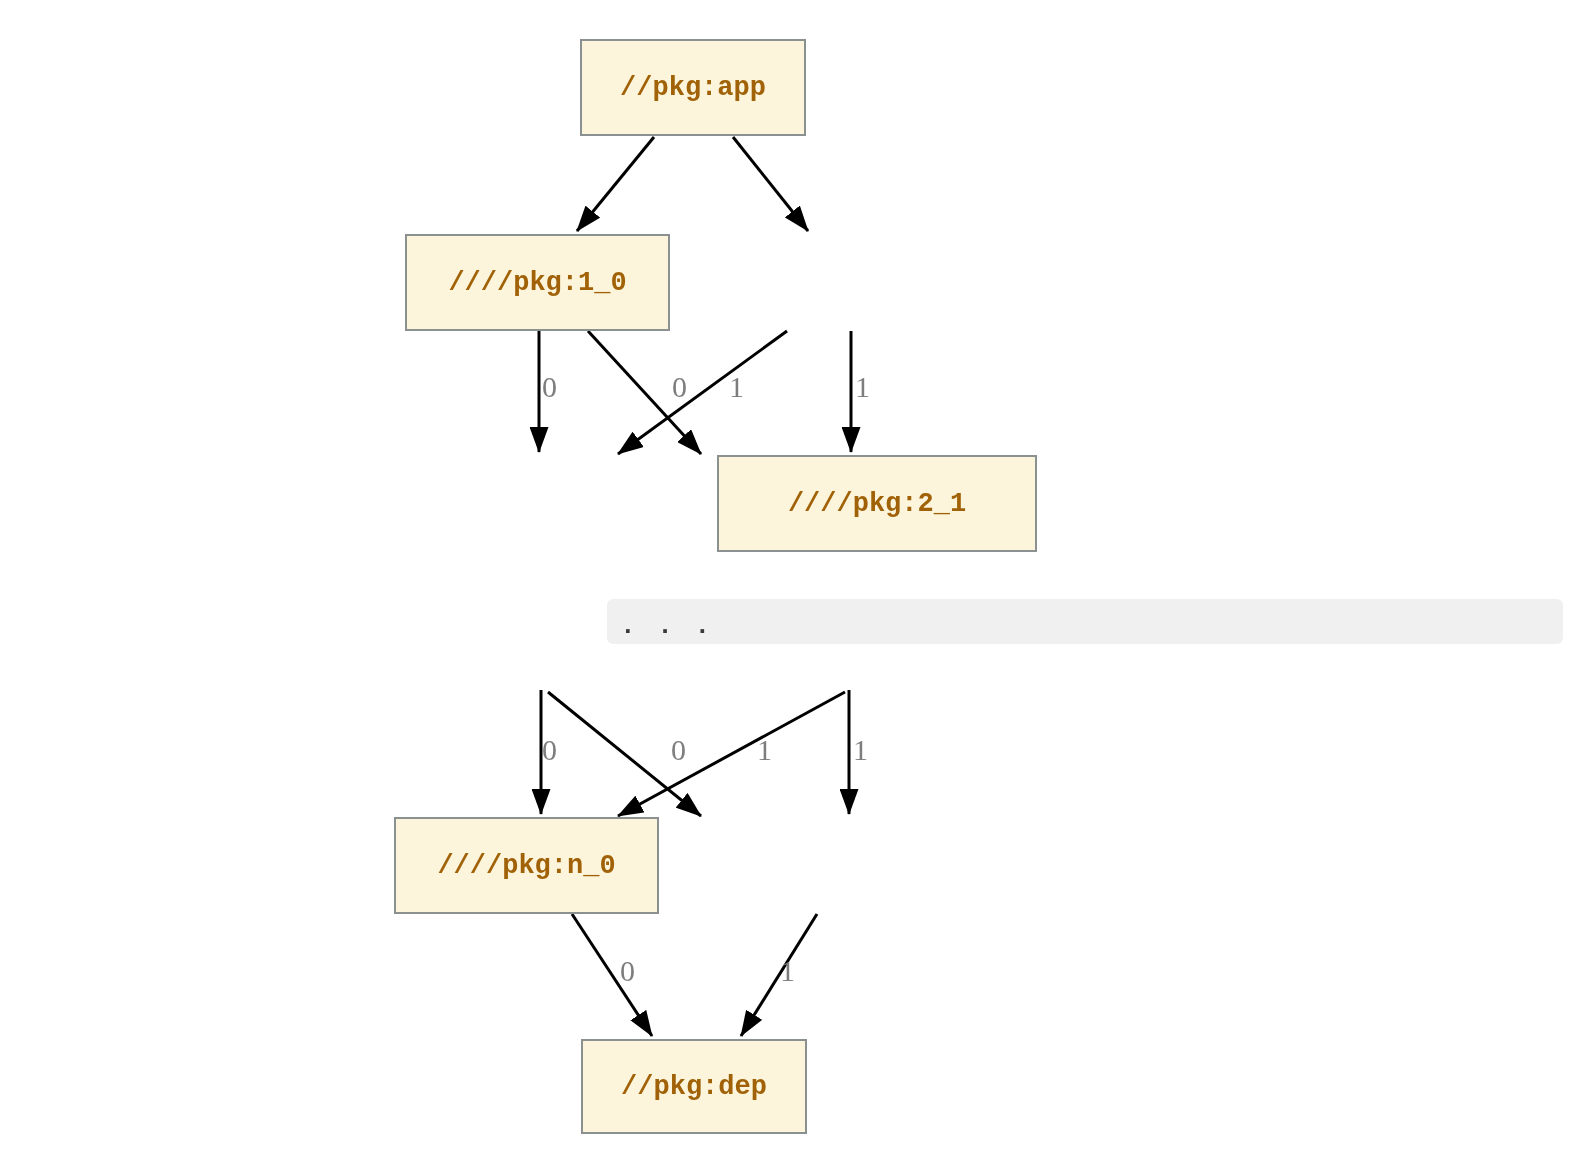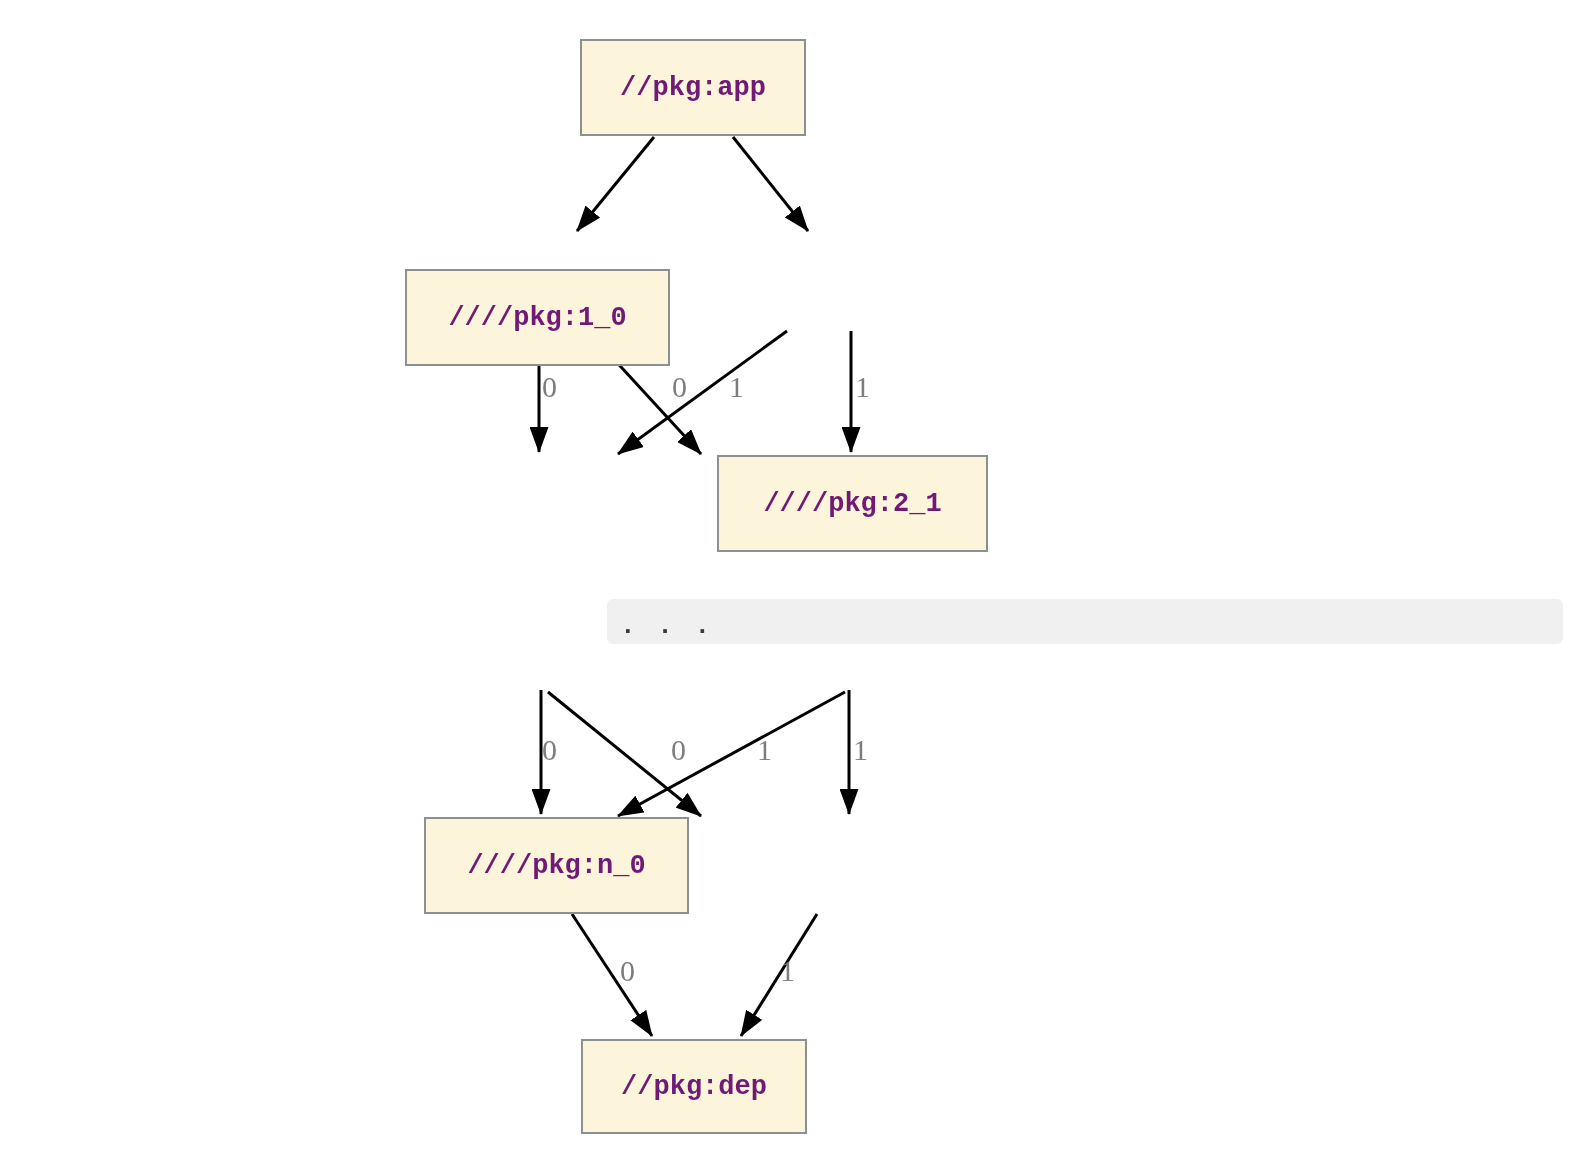--- a/index.html
+++ b/index.html
@@ -24,7 +24,7 @@
     font-family:"Liberation Mono", monospace;
     font-weight:700;
     font-size:27px;
-    color:#701a75;
+    color:#a16207;
     white-space:nowrap;
   }
   .node-app { left:580px; top:39px;  width:226px; height:97px; }

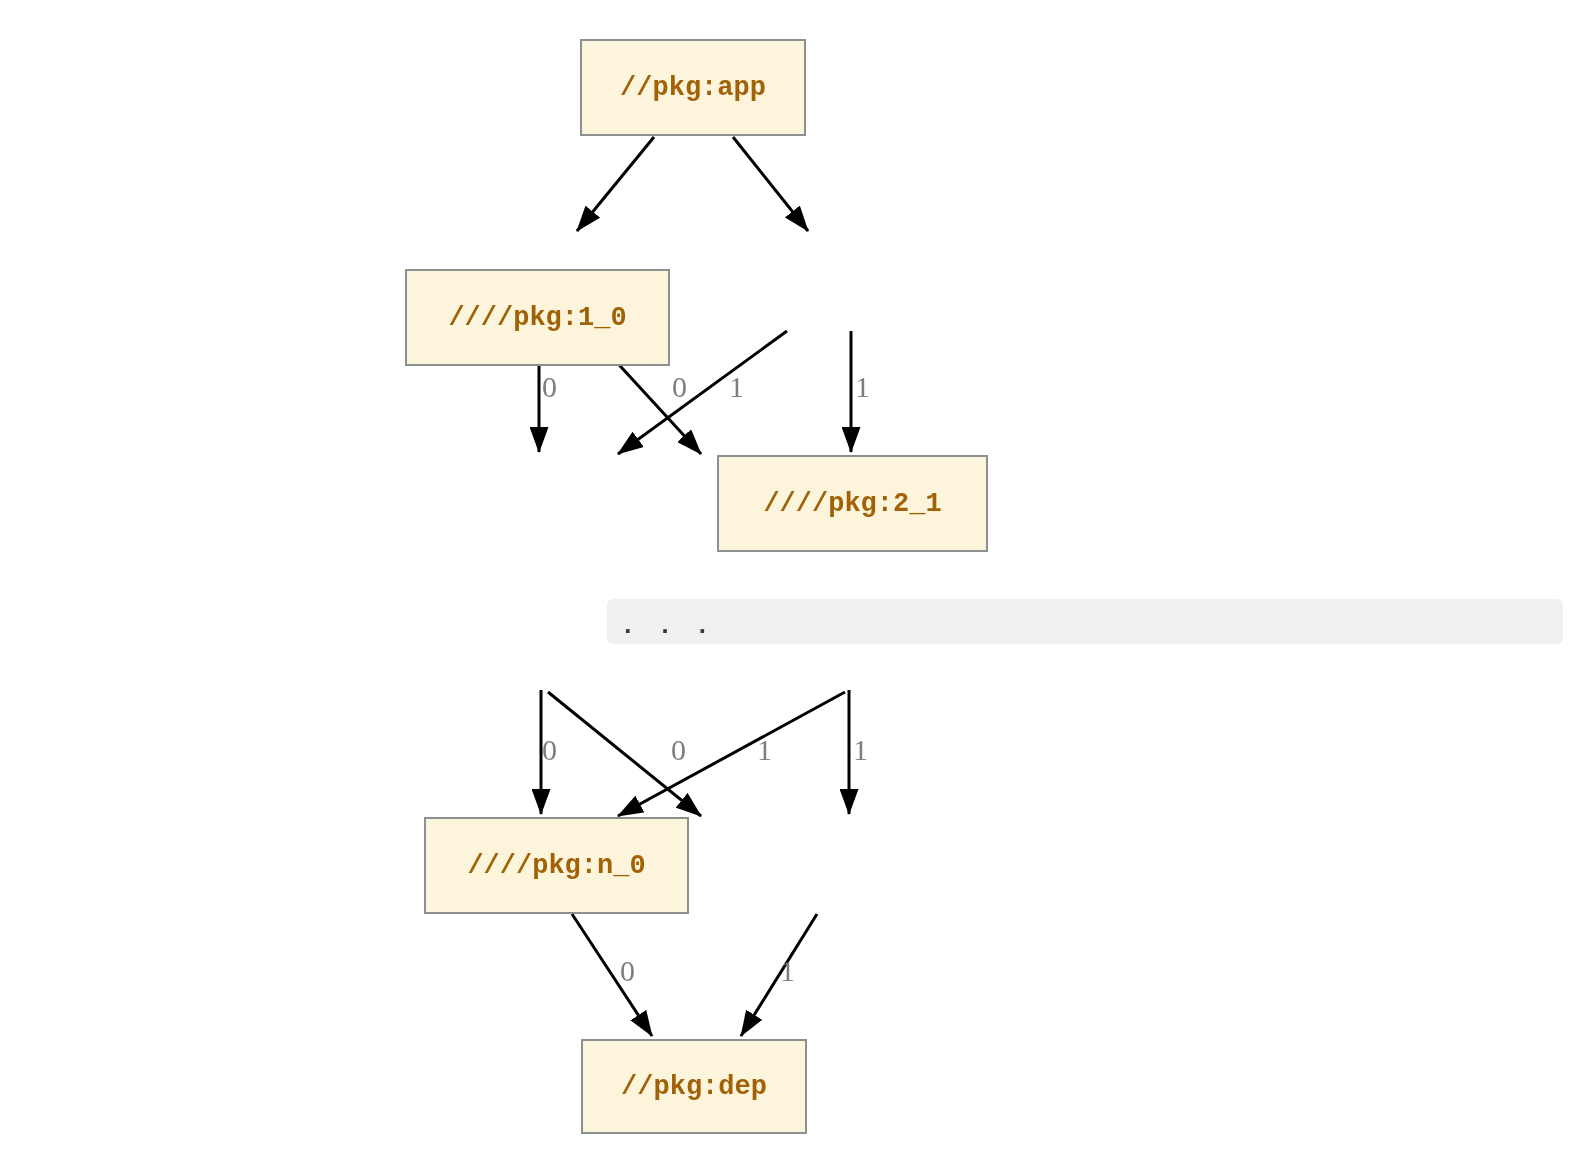--- a/index.html
+++ b/index.html
@@ -28,7 +28,7 @@
     white-space:nowrap;
   }
   .node-app { left:580px; top:39px;  width:226px; height:97px; }
-  .node-1_0 { left:405px; top:234px; width:265px; height:97px;margin-top:35px; }
+  .node-1_0 { left:405px; top:234px; width:265px; height:97px; }
   .node-1_1 { left:717px; top:234px; width:265px; height:97px; }
   .node-2_0 { left:405px; top:455px; width:265px; height:97px; }
   .node-2_1 { left:717px; top:455px; width:271px; height:97px; }

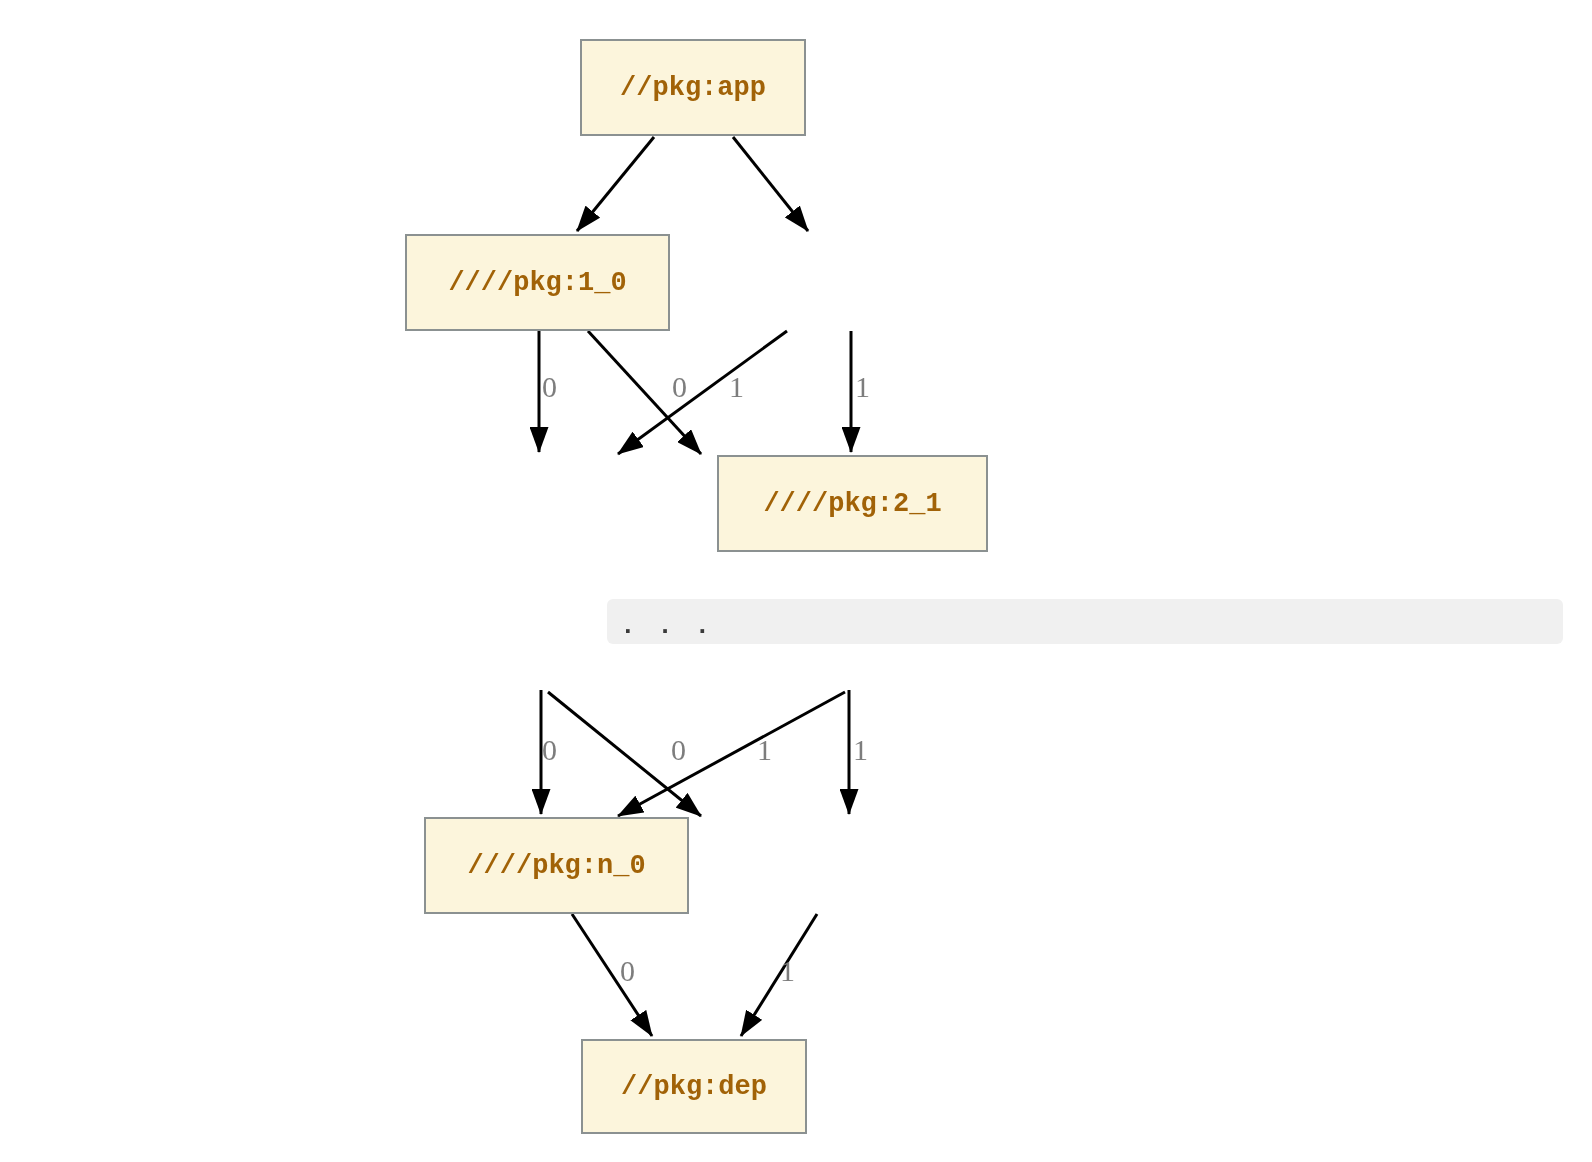--- a/index.html
+++ b/index.html
@@ -31,7 +31,7 @@
   .node-1_0 { left:405px; top:234px; width:265px; height:97px; }
   .node-1_1 { left:717px; top:234px; width:265px; height:97px; }
   .node-2_0 { left:405px; top:455px; width:265px; height:97px; }
-  .node-2_1 { left:717px; top:455px; width:271px; height:97px; }
+  .node-2_1 { left:717px; top:455px; width:320px; height:97px; }
   .node-n_0 { left:424px; top:817px; width:265px; height:97px; }
   .node-n_1 { left:717px; top:817px; width:265px; height:97px; }
   .node-dep { left:581px; top:1039px; width:226px; height:95px;text-align:center; }

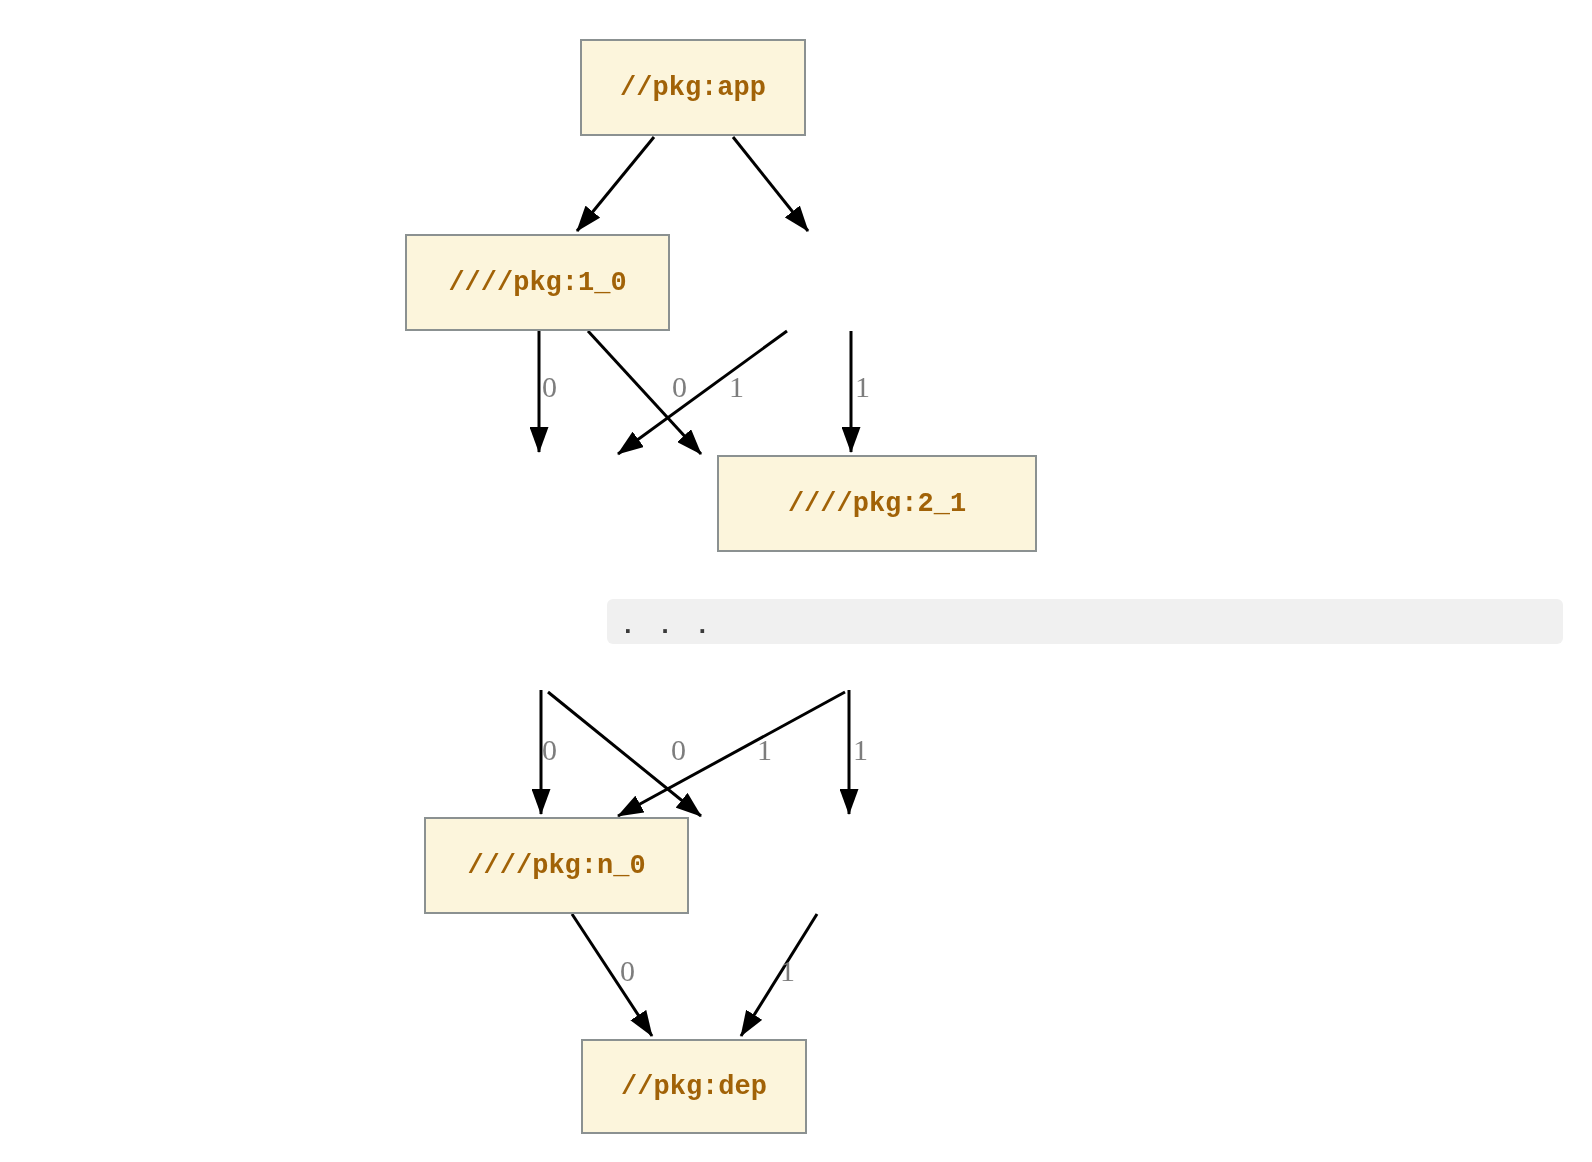--- a/index.html
+++ b/index.html
@@ -32,7 +32,7 @@
   .node-1_1 { left:717px; top:234px; width:265px; height:97px; }
   .node-2_0 { left:405px; top:455px; width:265px; height:97px; }
   .node-2_1 { left:717px; top:455px; width:320px; height:97px; }
-  .node-n_0 { left:424px; top:817px; width:265px; height:97px; }
+  .node-n_0 { left:394px; top:817px; width:265px; height:97px; }
   .node-n_1 { left:717px; top:817px; width:265px; height:97px; }
   .node-dep { left:581px; top:1039px; width:226px; height:95px;text-align:center; }
   .band {

